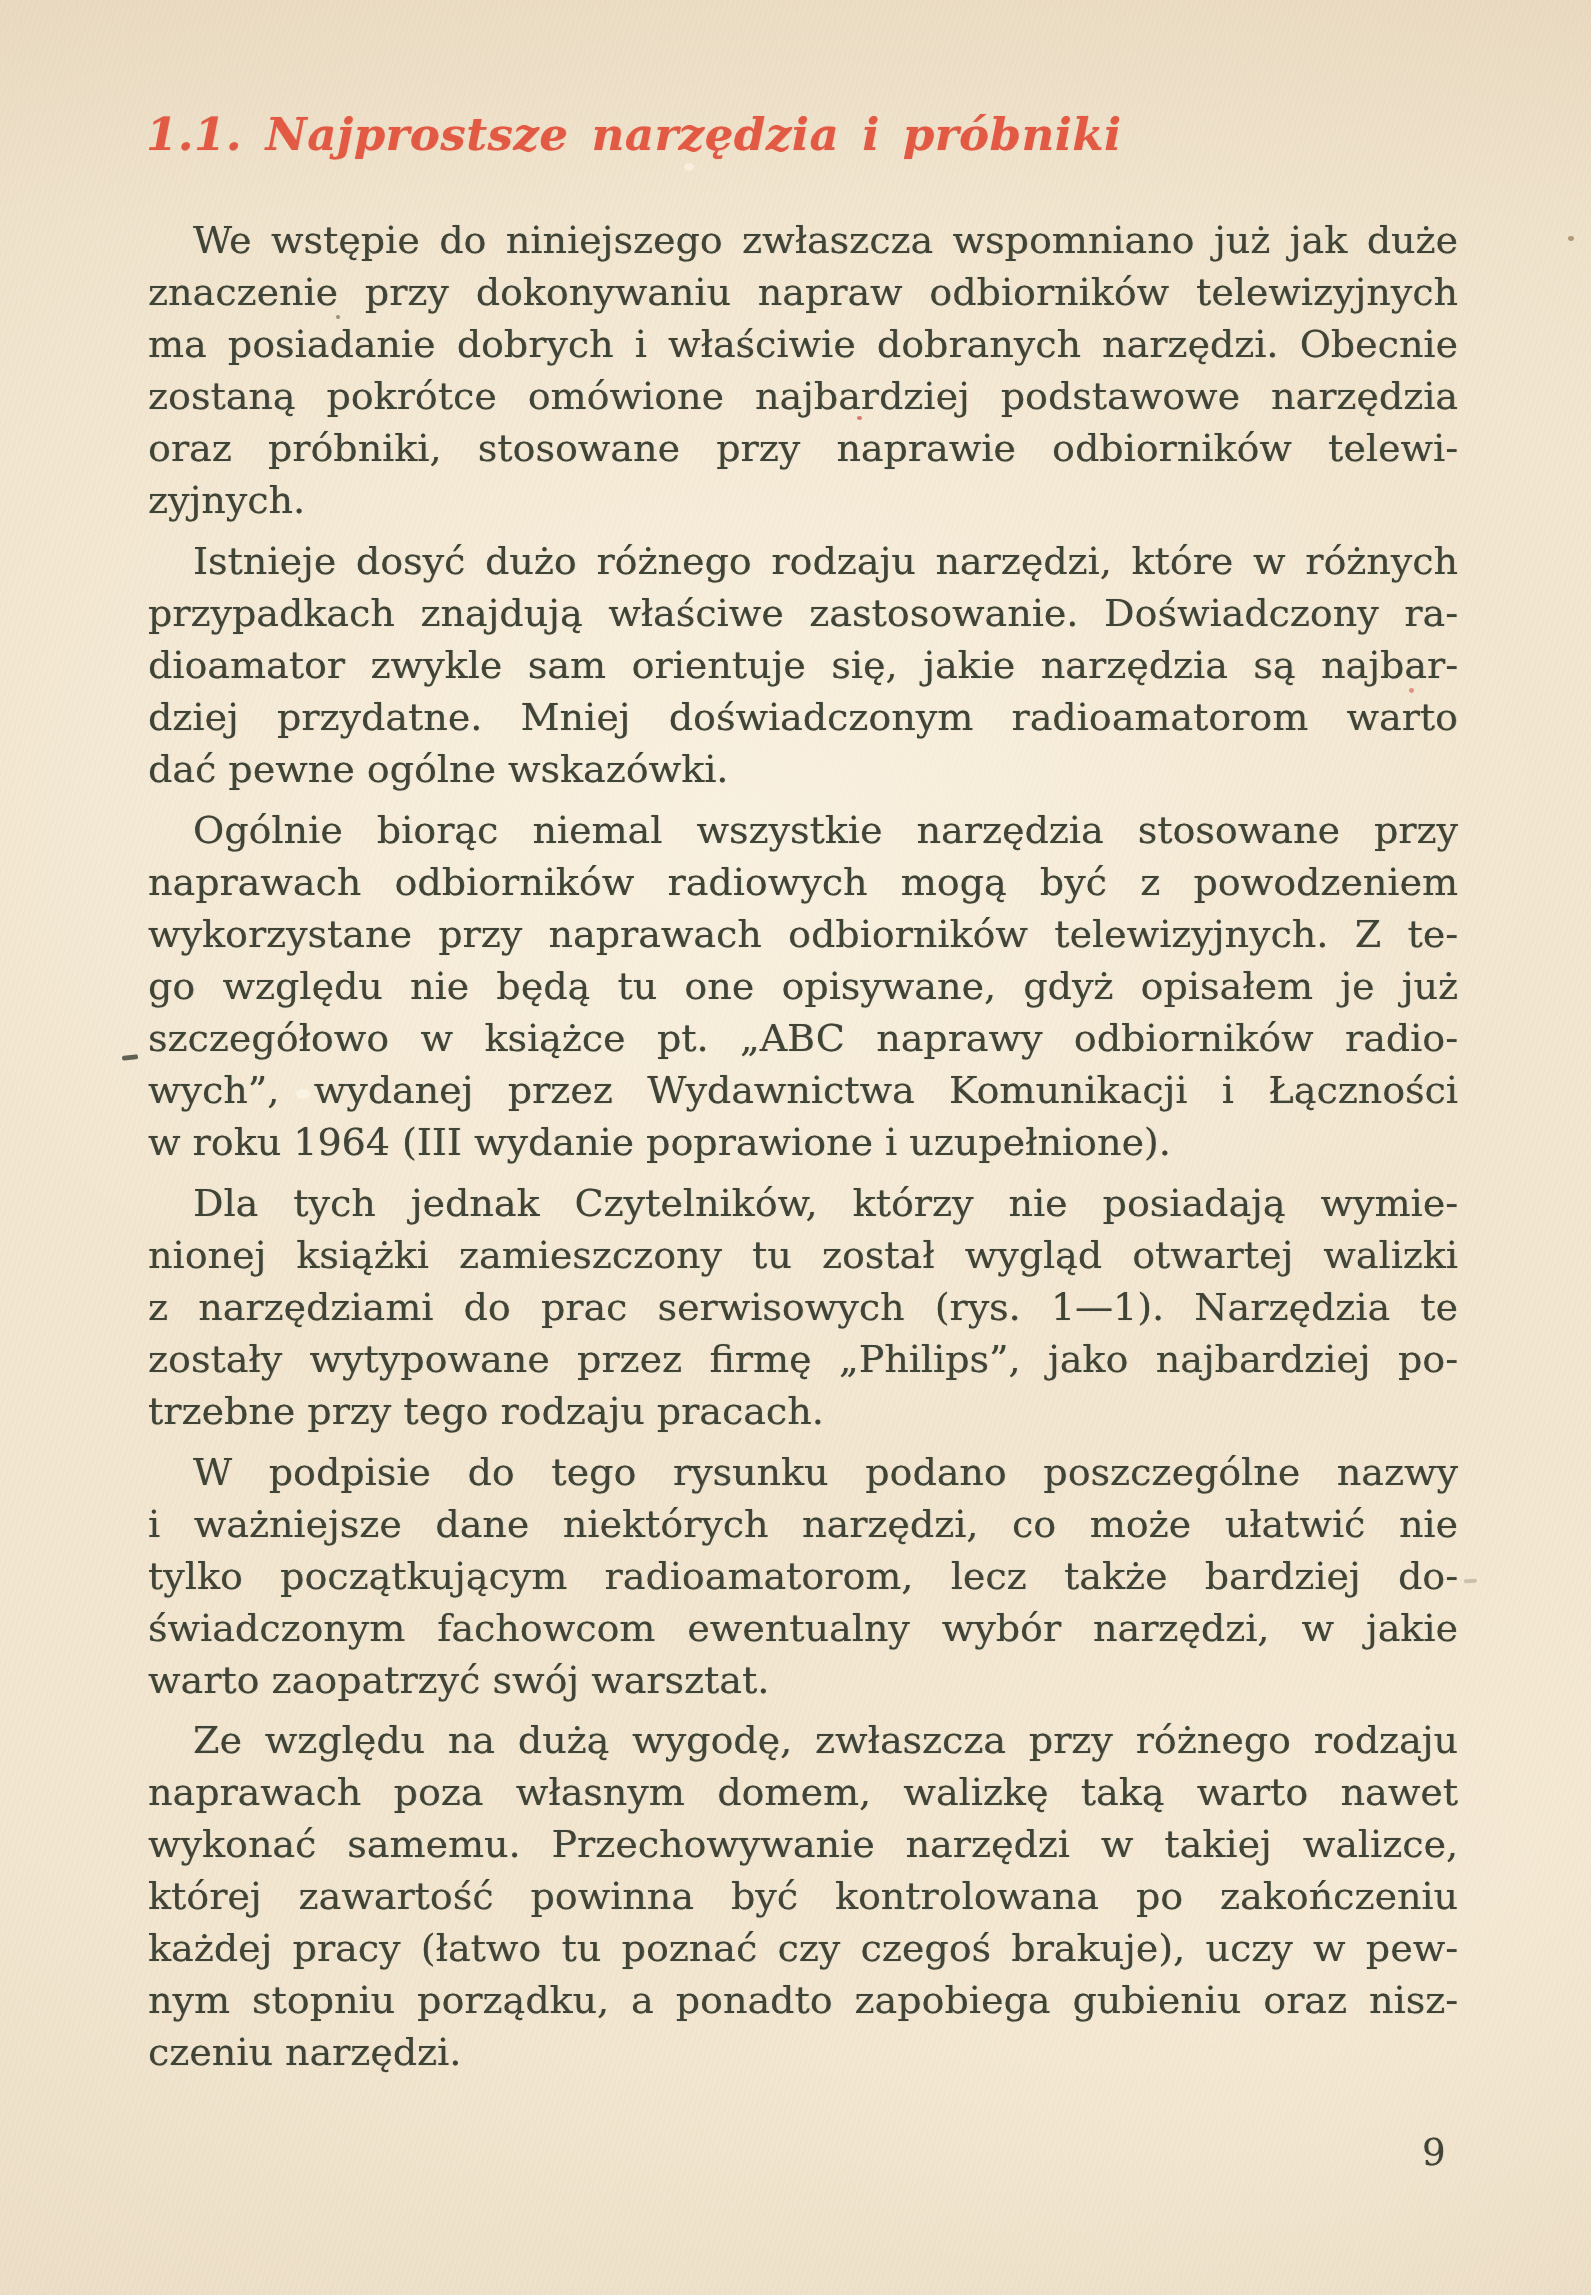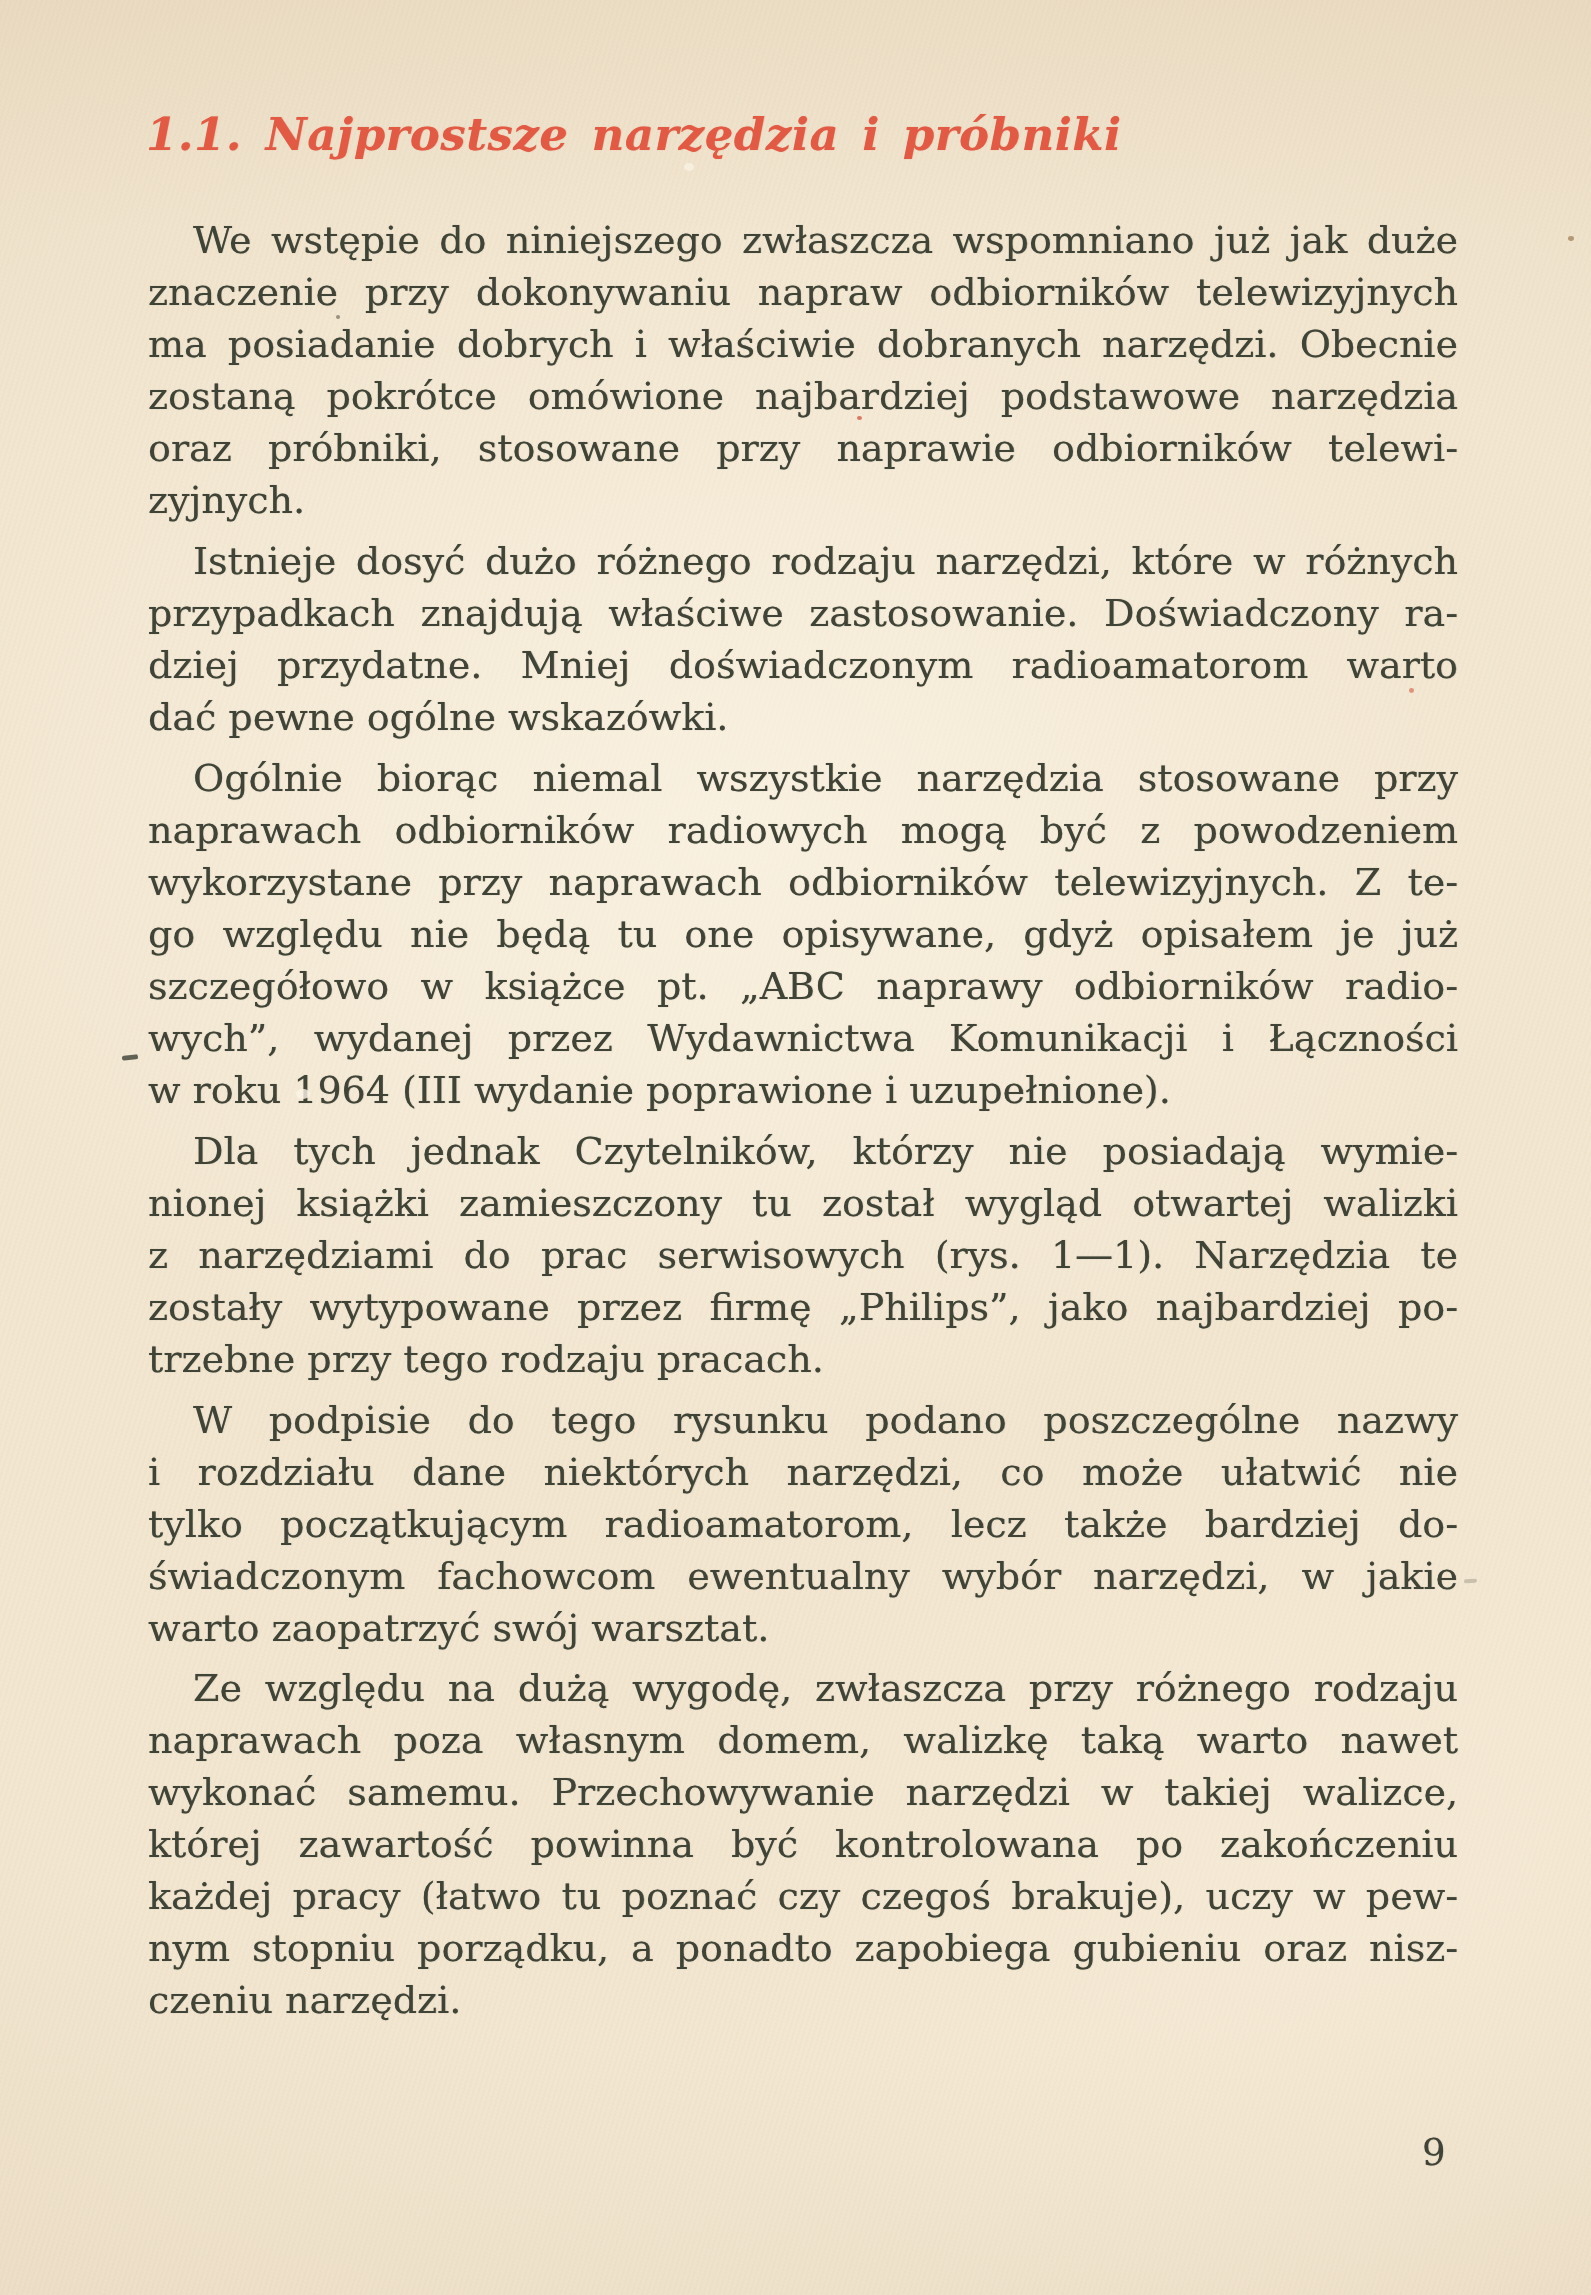--- a/index.html
+++ b/index.html
@@ -89,6 +89,7 @@
         <div class="paragraph">
           <div class="line first">Istnieje dosyć dużo różnego rodzaju narzędzi, które w różnych</div>
           <div class="line">przypadkach znajdują właściwe zastosowanie. Doświadczony ra-</div>
+          <div class="line">dioamator zwykle sam orientuje się, jakie narzędzia są najbar-</div>
           <div class="line">dziej przydatne. Mniej doświadczonym radioamatorom warto</div>
           <div class="line last">dać pewne ogólne wskazówki.</div>
         </div>

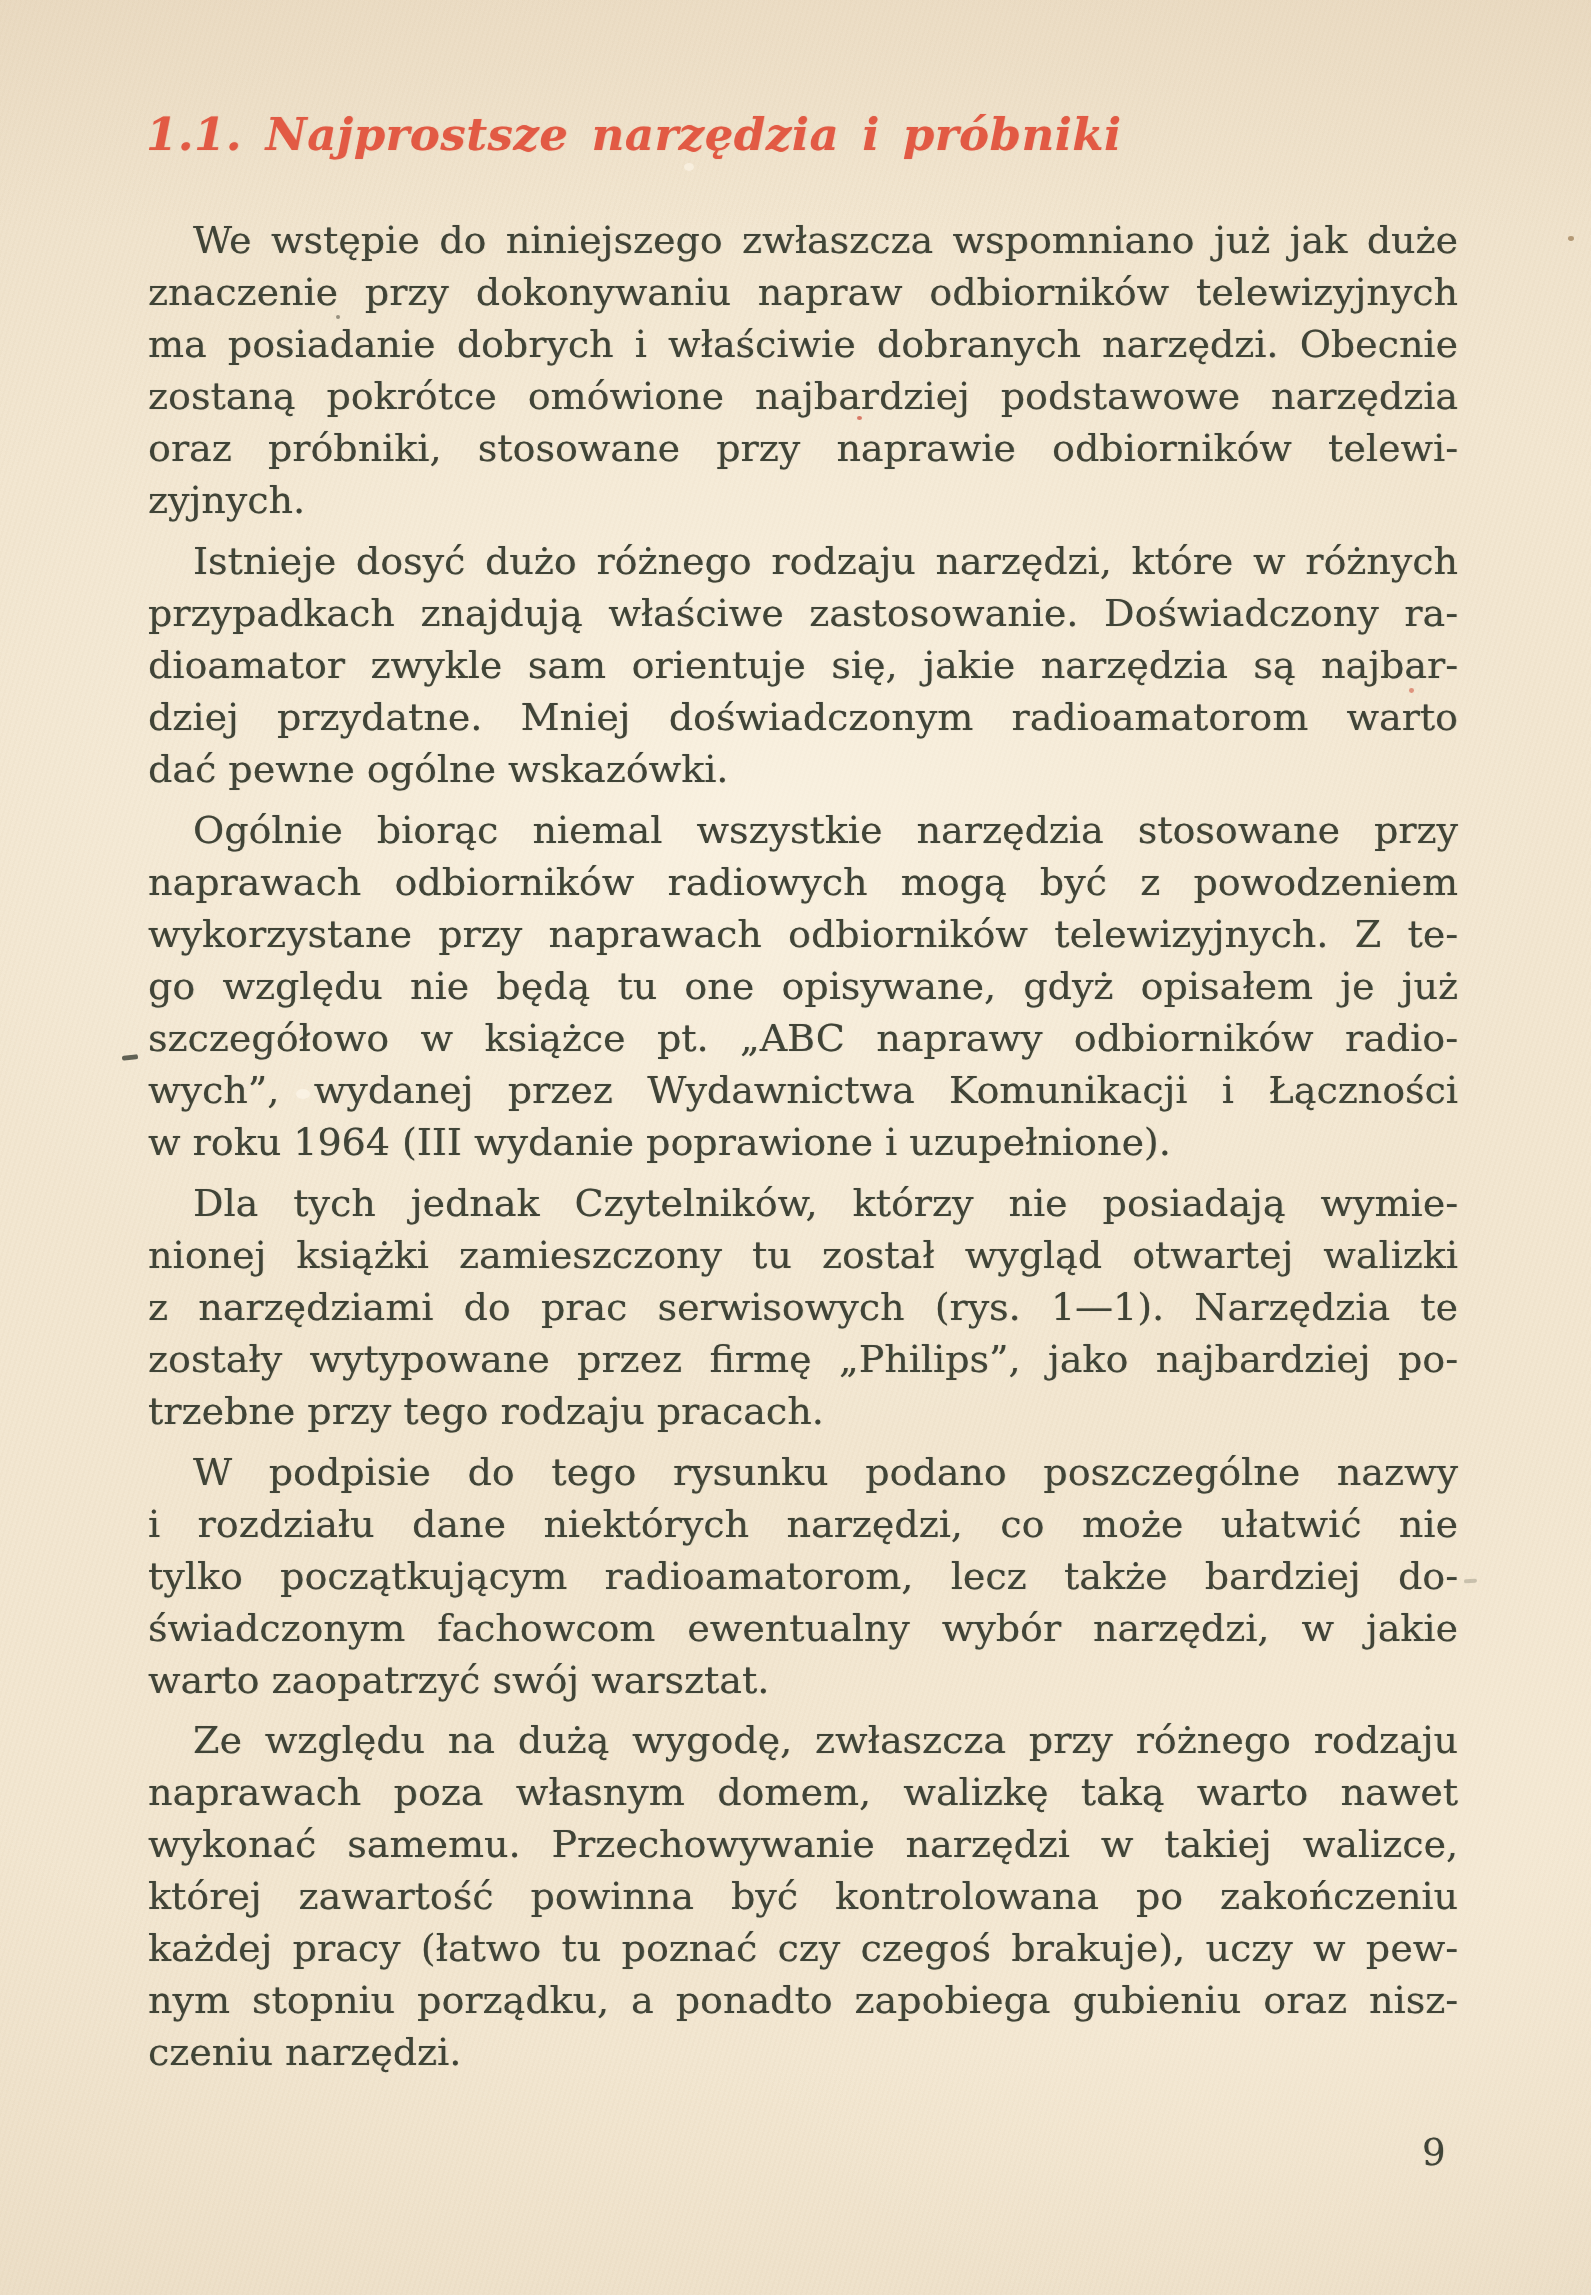--- a/index.html
+++ b/index.html
@@ -111,7 +111,7 @@
         </div>
         <div class="paragraph">
           <div class="line first">W podpisie do tego rysunku podano poszczególne nazwy</div>
-          <div class="line">i rozdziału dane niektórych narzędzi, co może ułatwić nie</div>
+          <div class="line">i ważniejsze dane niektórych narzędzi, co może ułatwić nie</div>
           <div class="line">tylko początkującym radioamatorom, lecz także bardziej do-</div>
           <div class="line">świadczonym fachowcom ewentualny wybór narzędzi, w jakie</div>
           <div class="line last">warto zaopatrzyć swój warsztat.</div>

